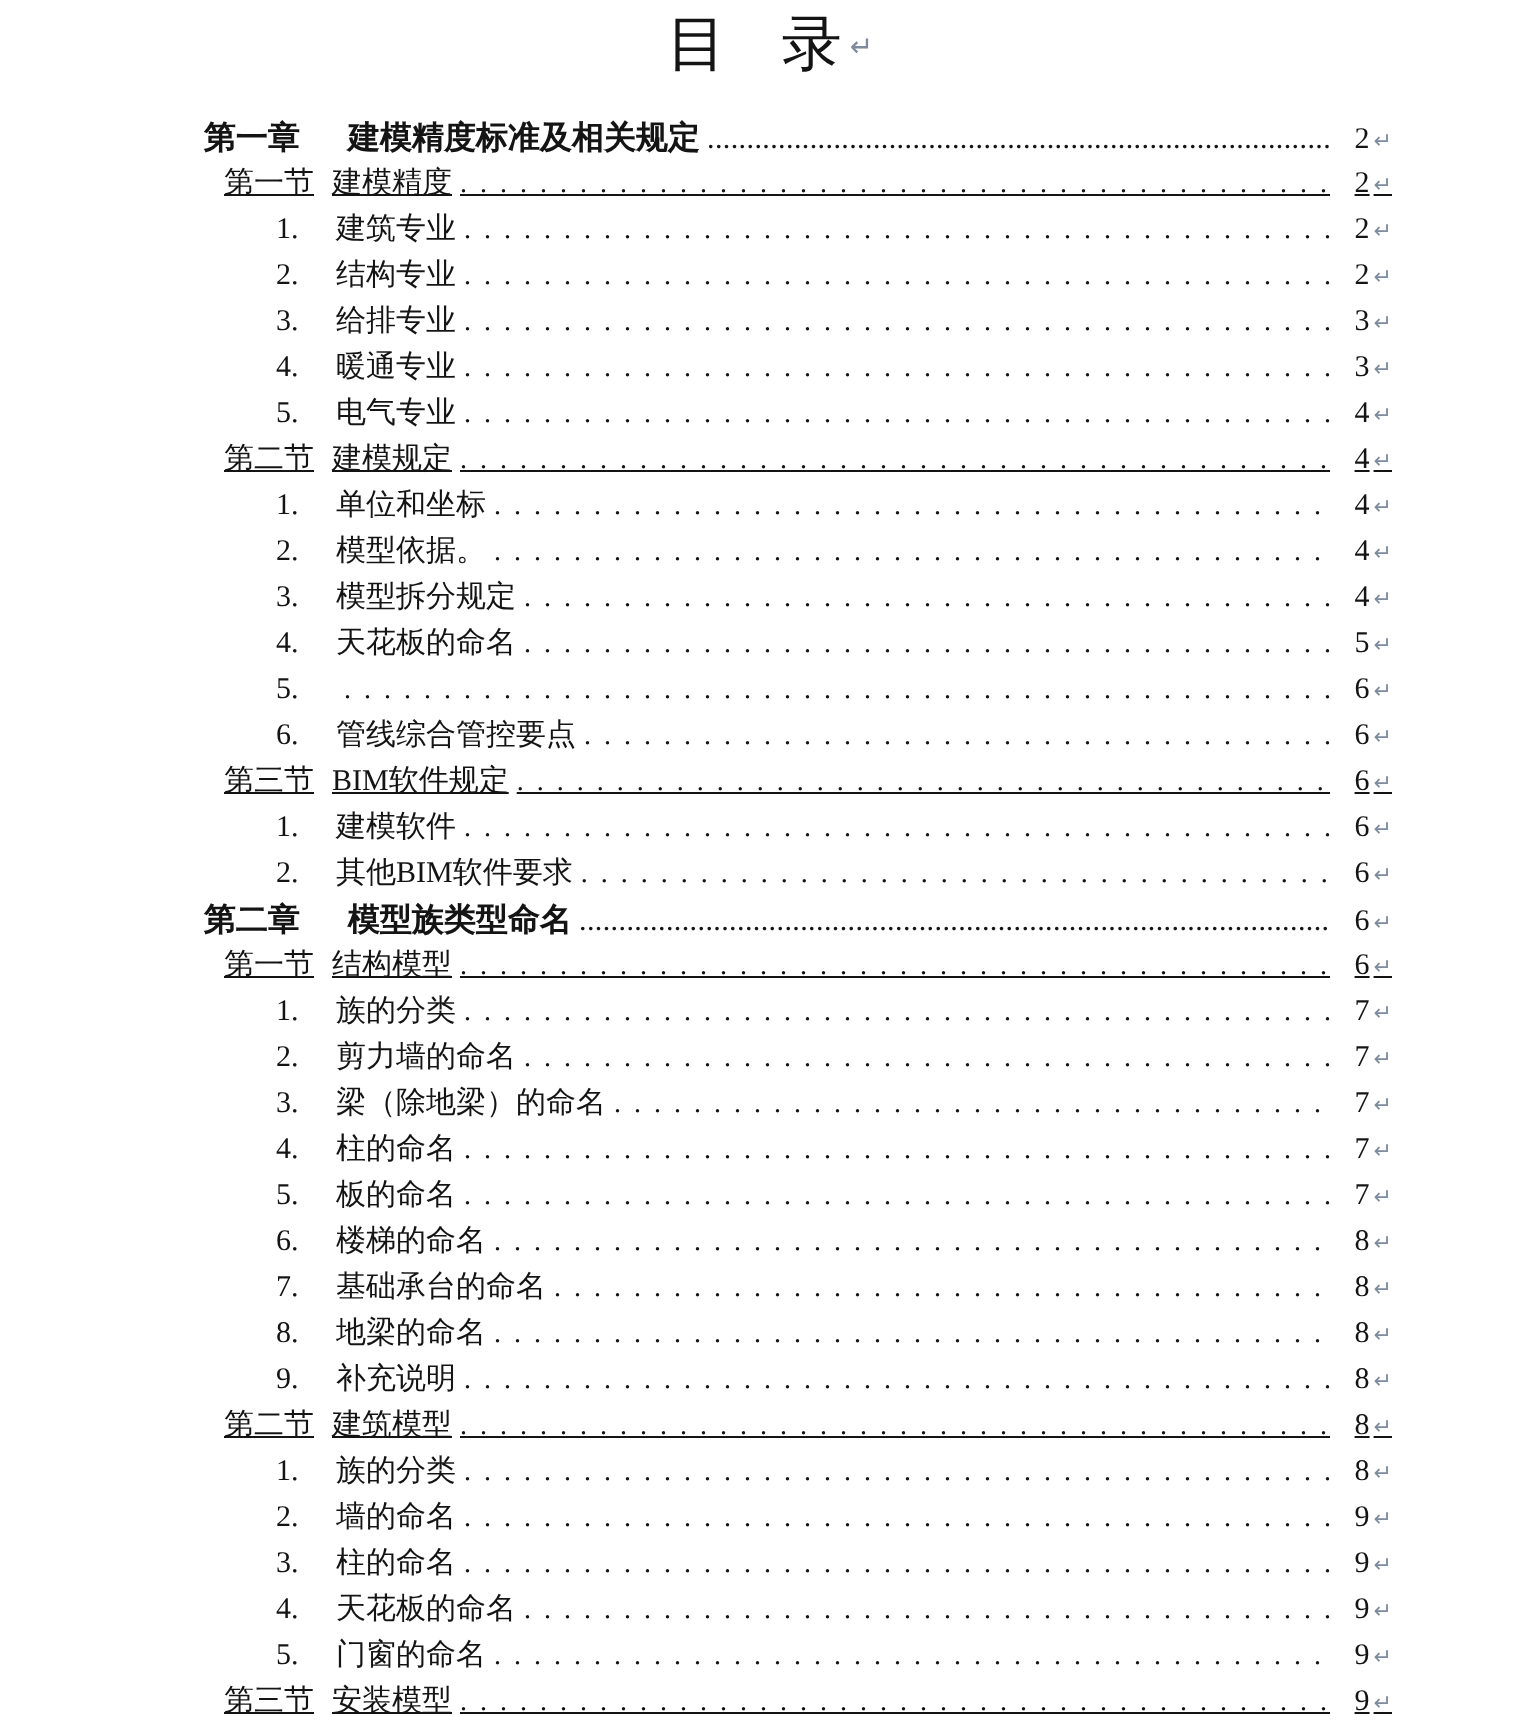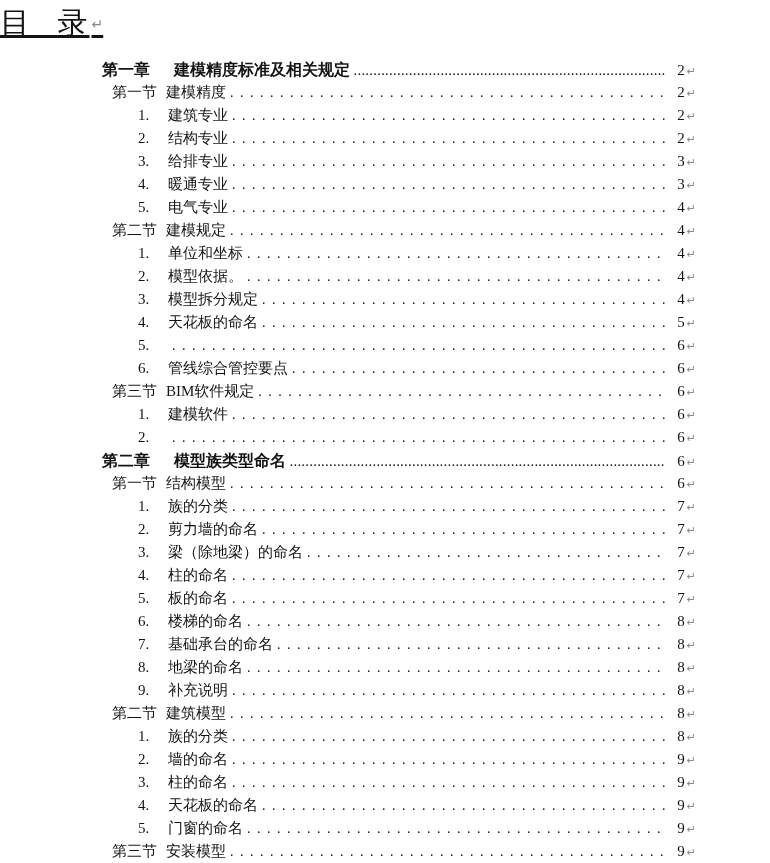--- a/index.html
+++ b/index.html
@@ -14,13 +14,13 @@
   }
   .page-title {
     margin: 4px 0 0 0;
+    text-align: center;
     font-size: 30px;
     font-weight: 400;
     line-height: 38px;
     letter-spacing: 2px;
     word-spacing: 16px;
     white-space: nowrap;
-    text-decoration: underline;
   }
   .toc {
     margin-top: 15px;

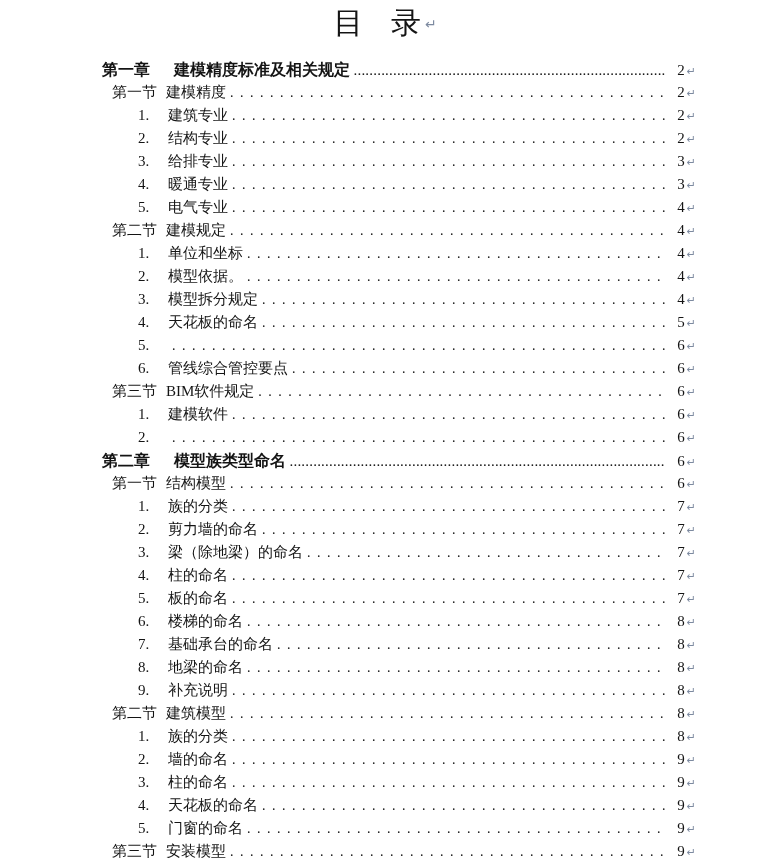--- a/index.html
+++ b/index.html
@@ -39,7 +39,7 @@
     font-weight: bold;
     font-size: 16px;
   }
-  .row.section { padding-left: 112px; }
+  .row.section { padding-left: 112px; text-decoration: underline; }
   .row.item    { padding-left: 138px; }
 
   .chapter .label { margin-right: 24px; margin-left: 24px; }

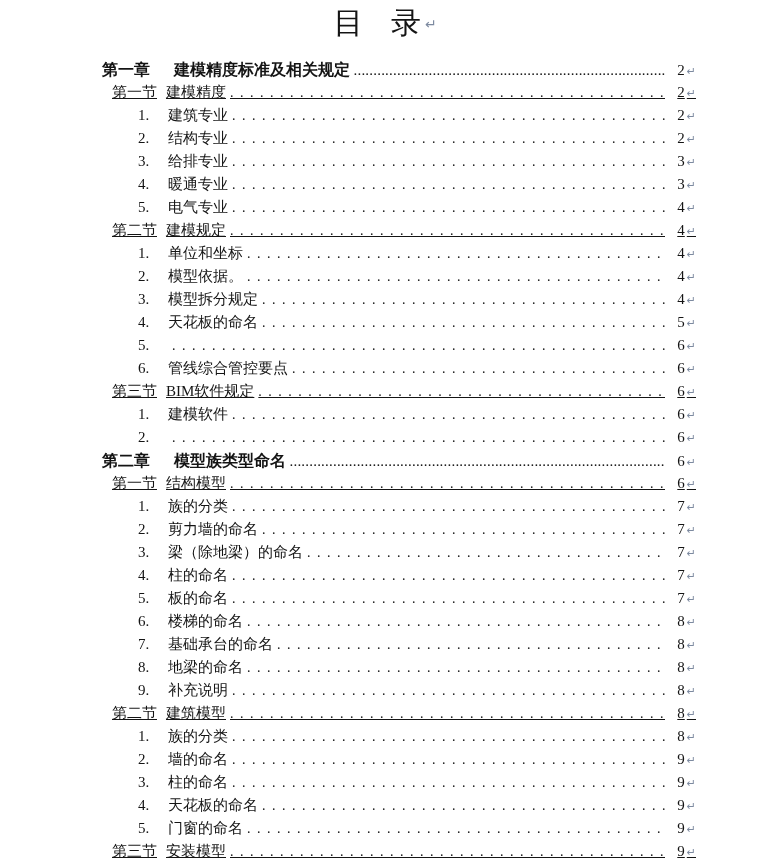--- a/index.html
+++ b/index.html
@@ -222,6 +222,7 @@
 
   <div class="row item">
     <span class="label">2.</span>
+    <span class="text">其他BIM软件要求</span>
     <span class="leader"></span>
     <span class="pagenum">6</span>
     <span class="mark">↵</span>

